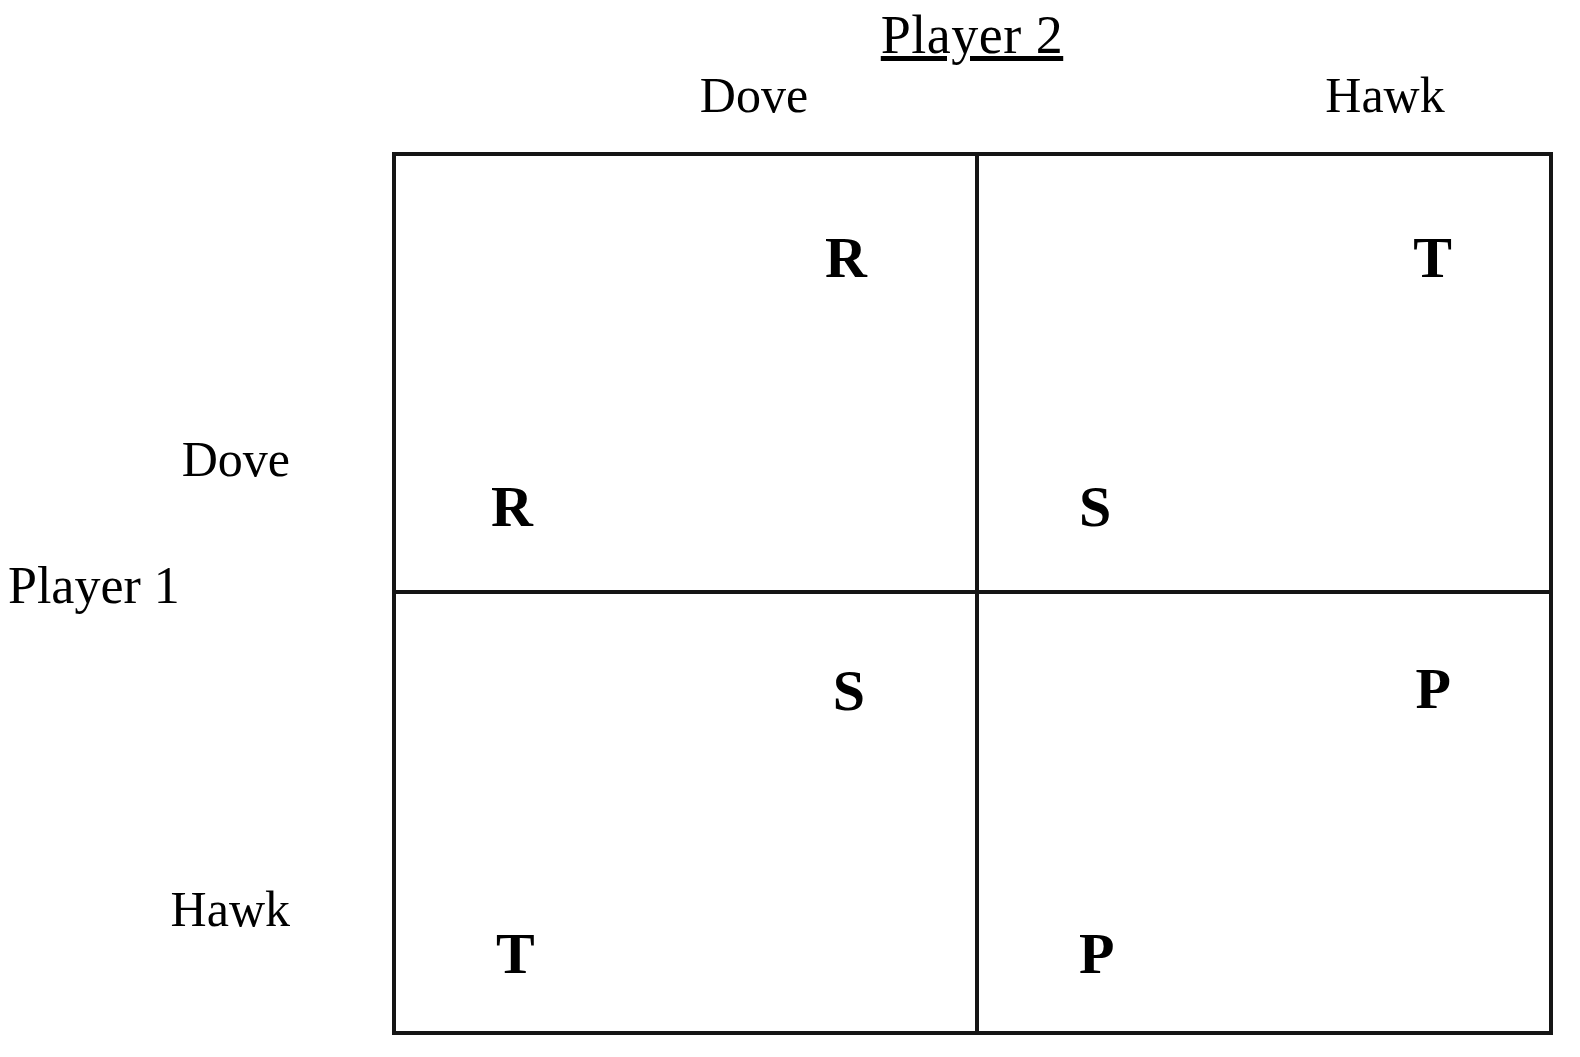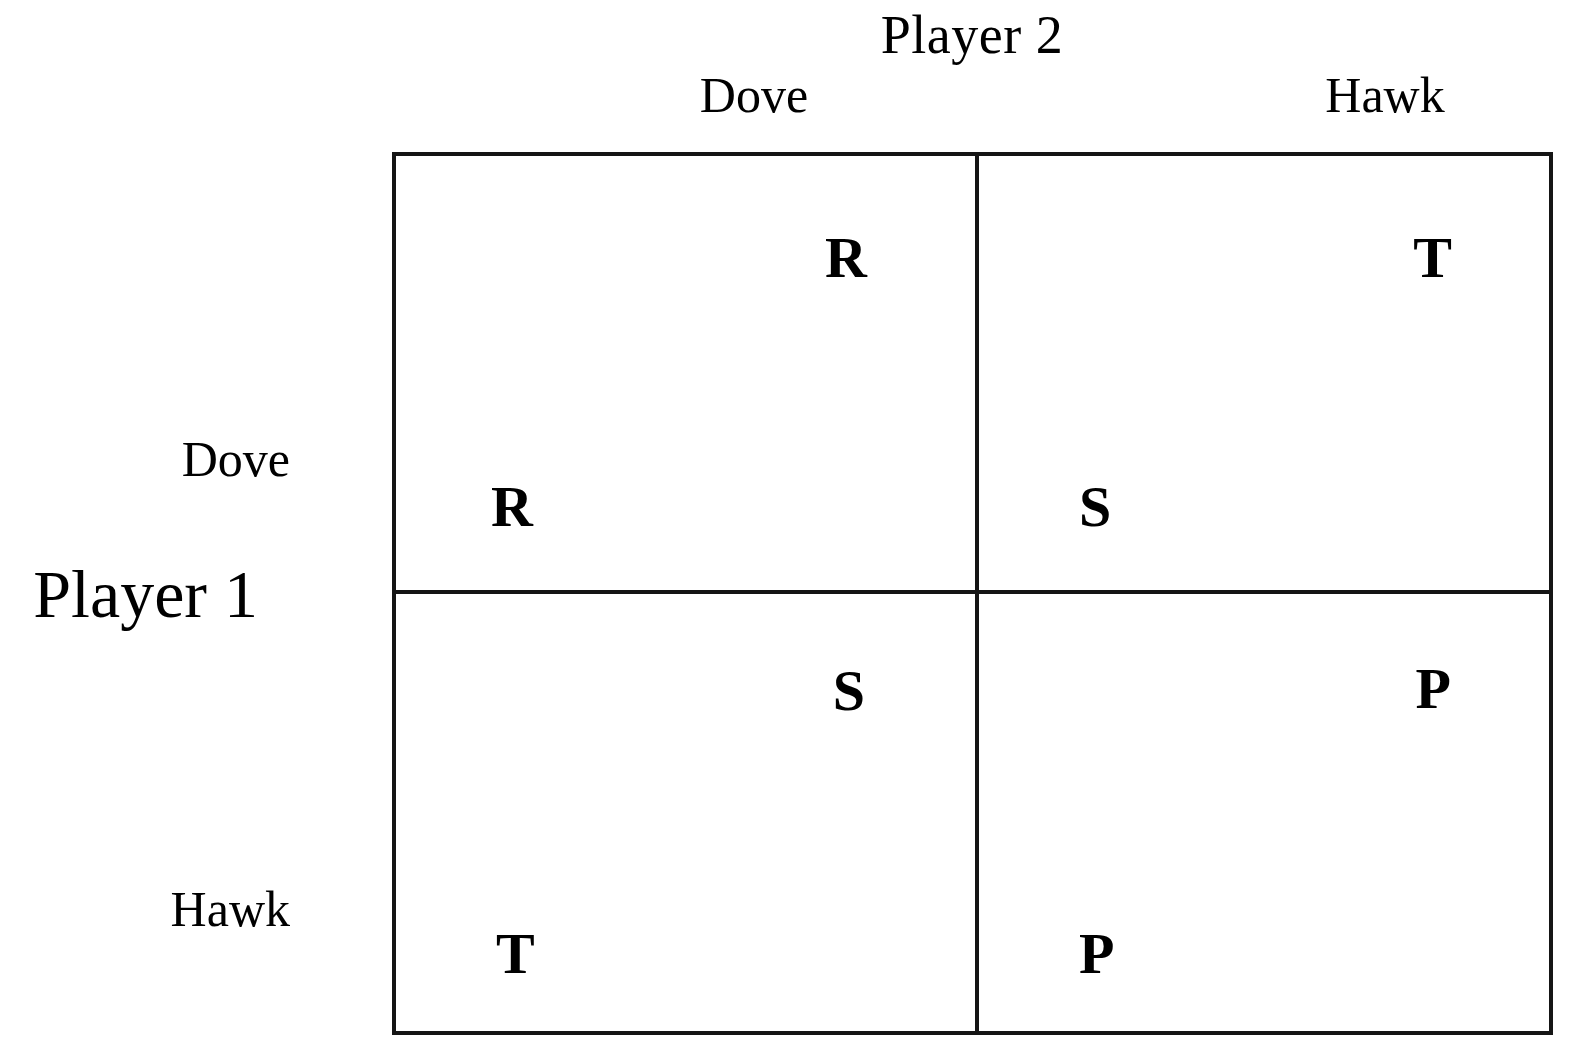--- a/index.html
+++ b/index.html
@@ -36,6 +36,7 @@
     line-height: 1.0;
     letter-spacing: 0.5px;
     white-space: nowrap;
+    text-decoration: underline;
   }
   .col-head {
     position: absolute;

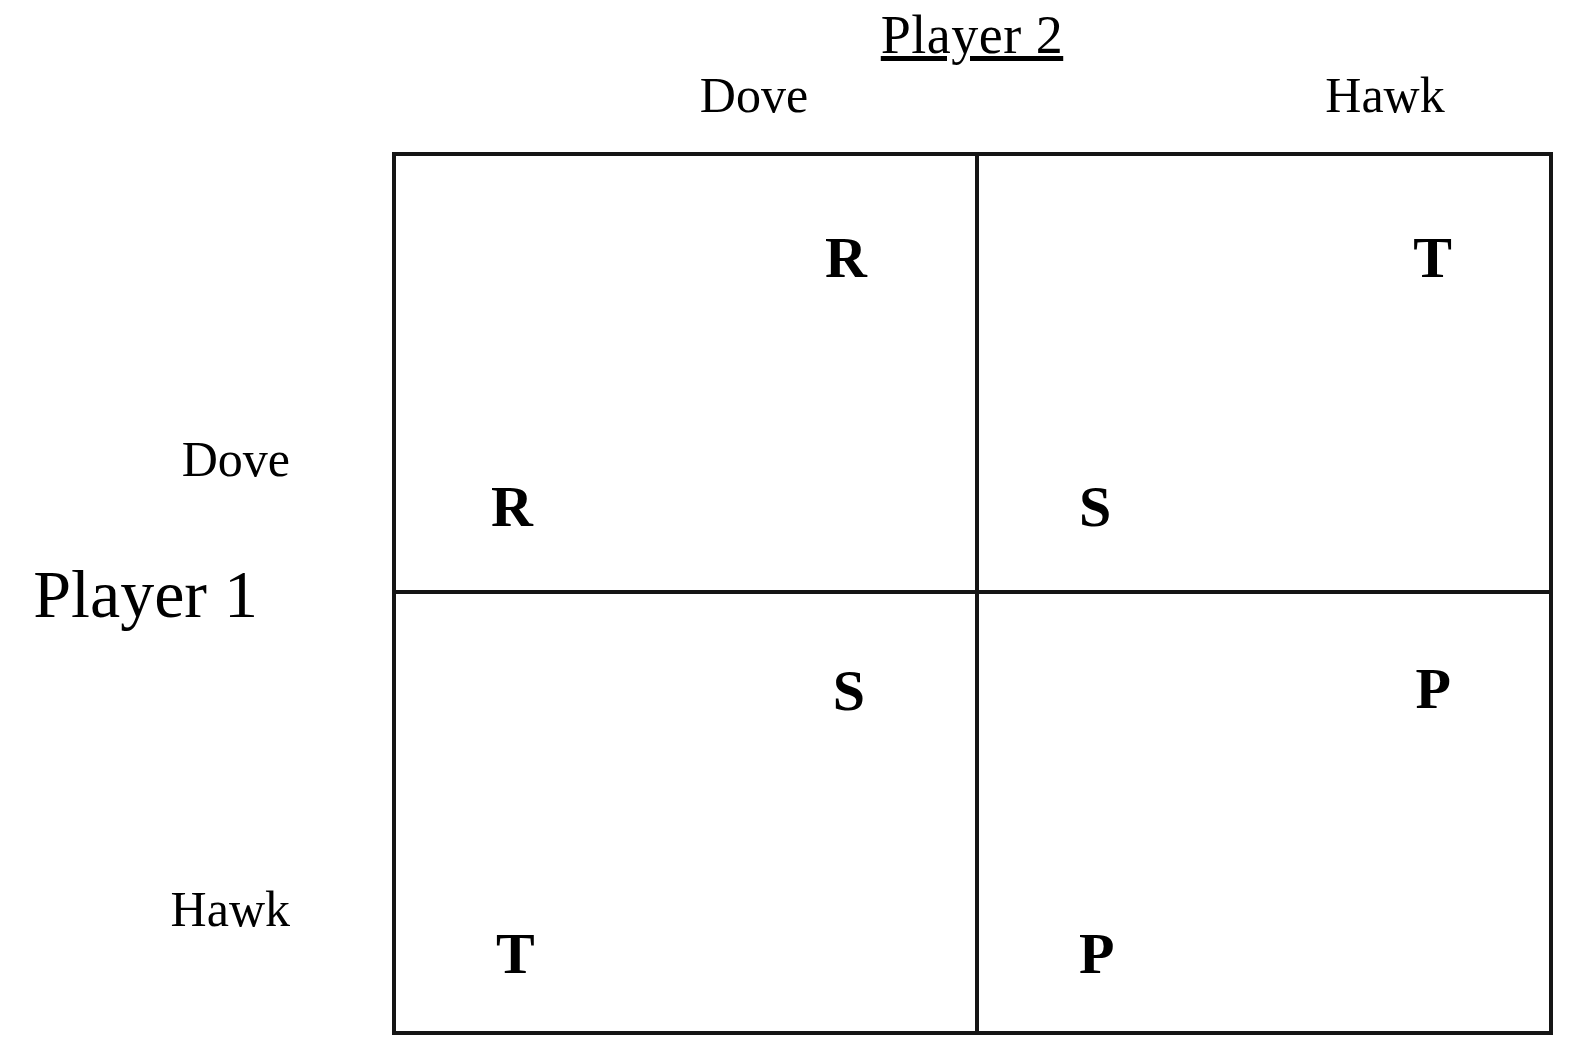--- a/index.html
+++ b/index.html
@@ -55,8 +55,8 @@
     left: 8px;
     top: 560px;
     width: 250px;
-    text-align: right;
-    font-size: 68px;
+    text-align: left;
+    font-size: 52px;
     line-height: 1.0;
     white-space: nowrap;
   }

